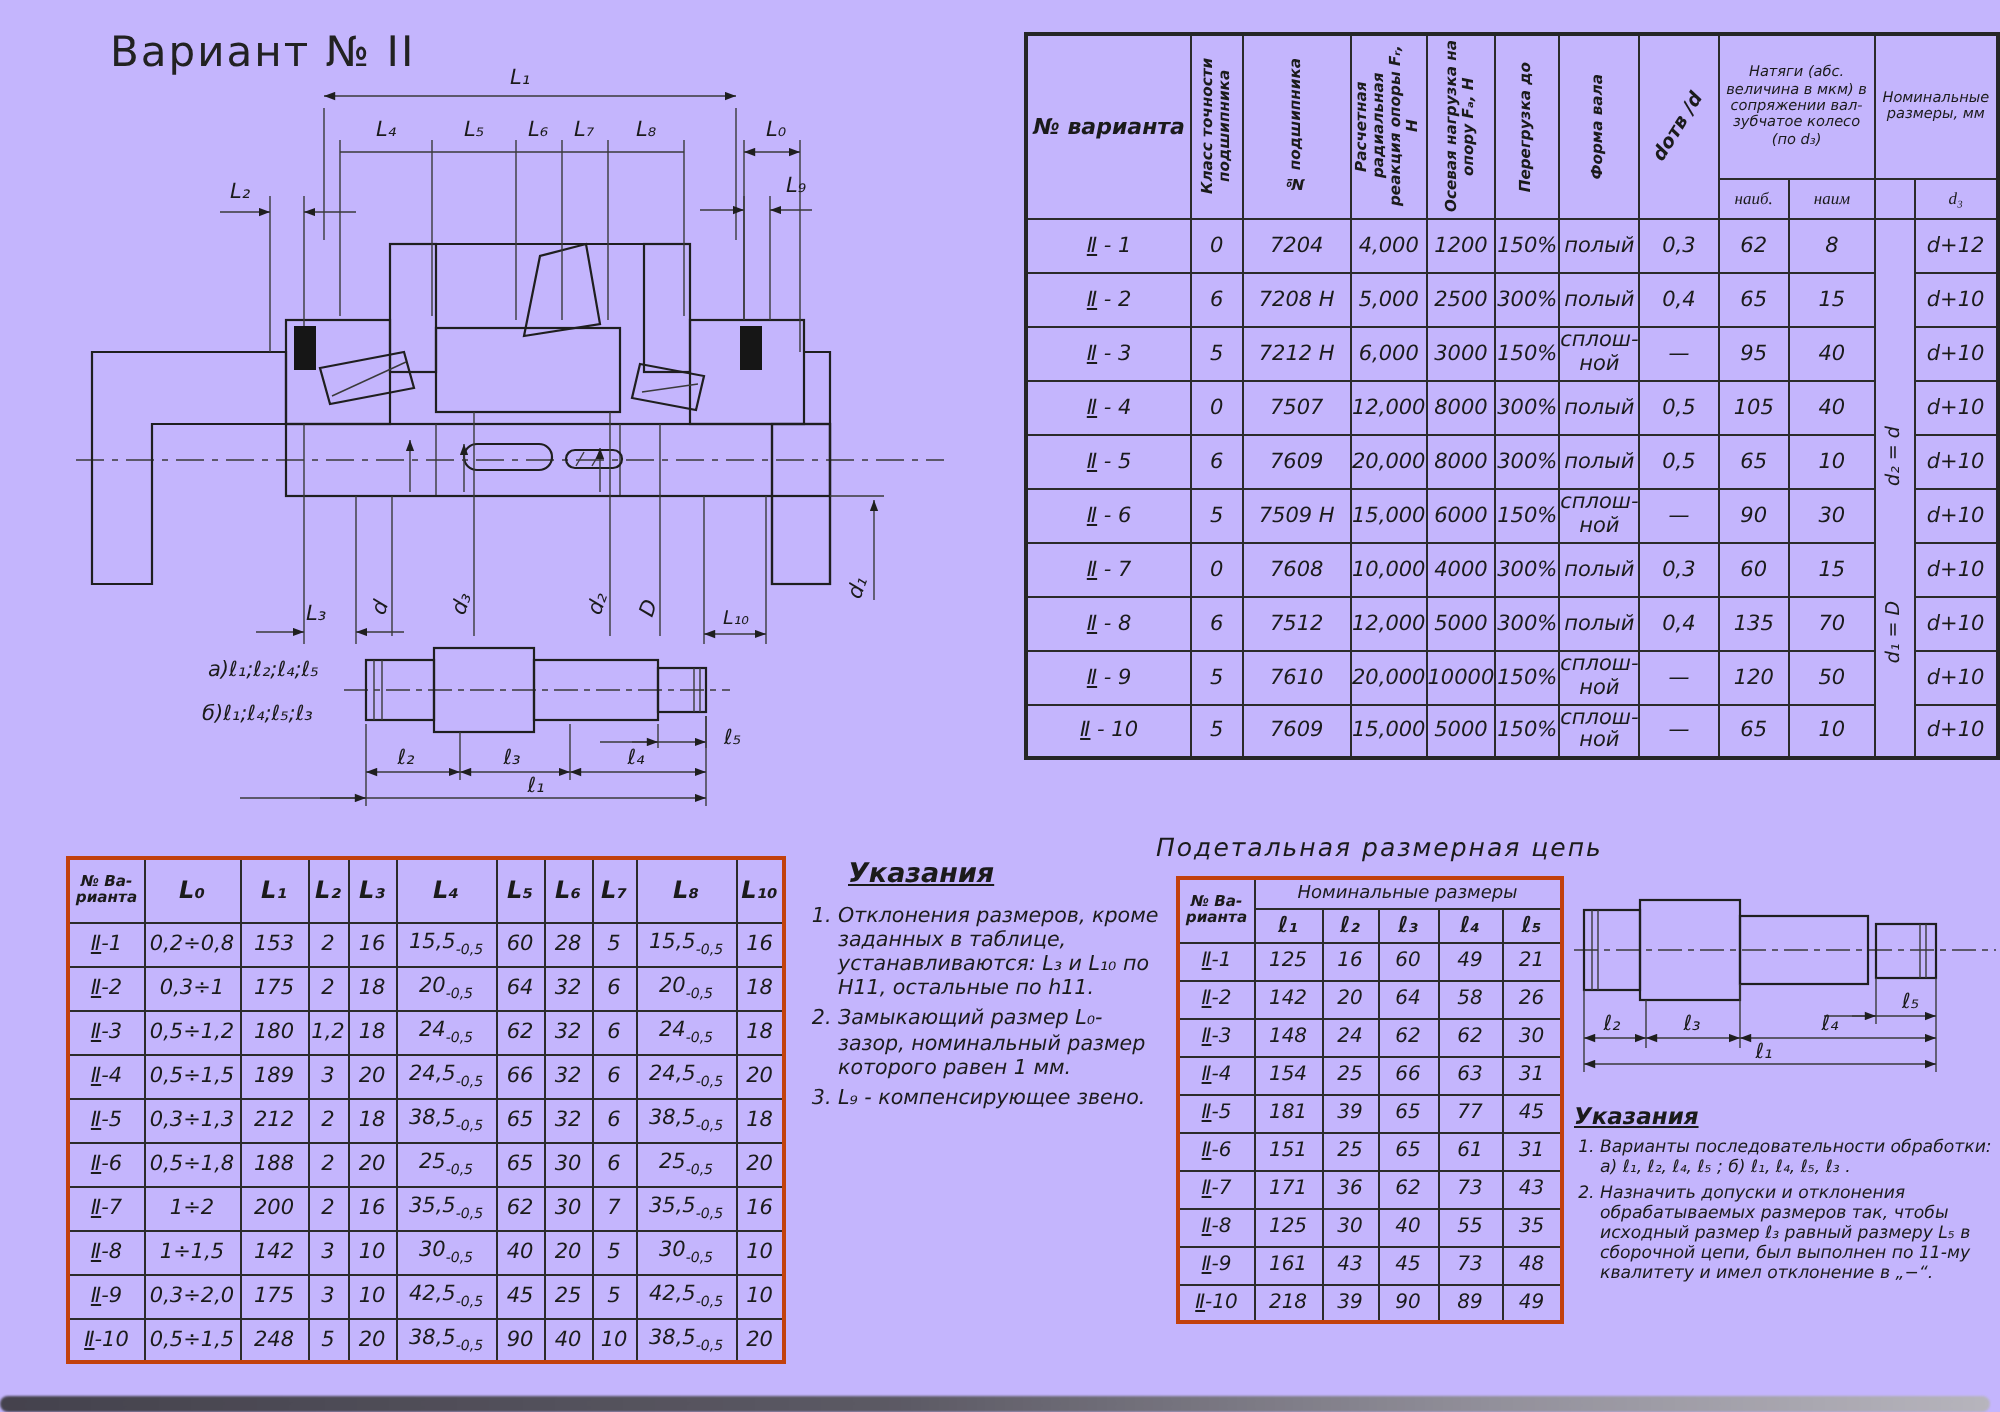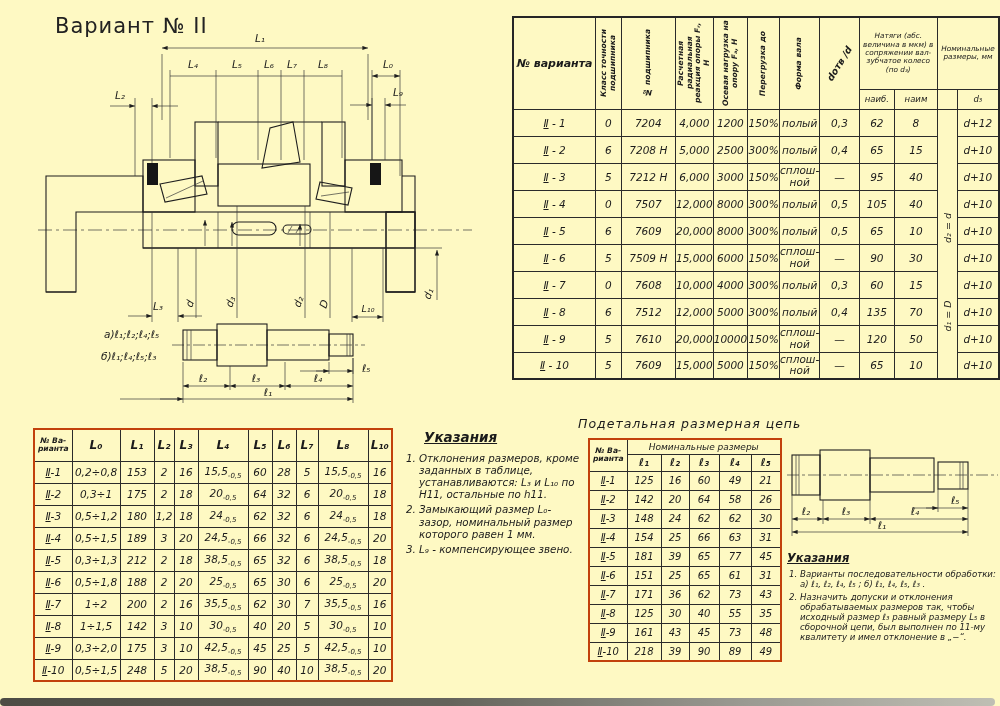--- a/index.html
+++ b/index.html
@@ -3,7 +3,7 @@
 <meta charset="utf-8">
 <style>
   html,body { margin:0; padding:0; background:#e8e8e6; }
-  .page { position:relative; width:1000px; height:706px; background:#fef9c3;
+  .page { position:relative; width:1000px; height:706px; background:#c4b5fd;
           font-family:"DejaVu Sans",sans-serif; color:#1b1b1b; overflow:hidden; }
   .abs { position:absolute; }
   .print-title { font-size:21px; letter-spacing:1px; color:#222; }

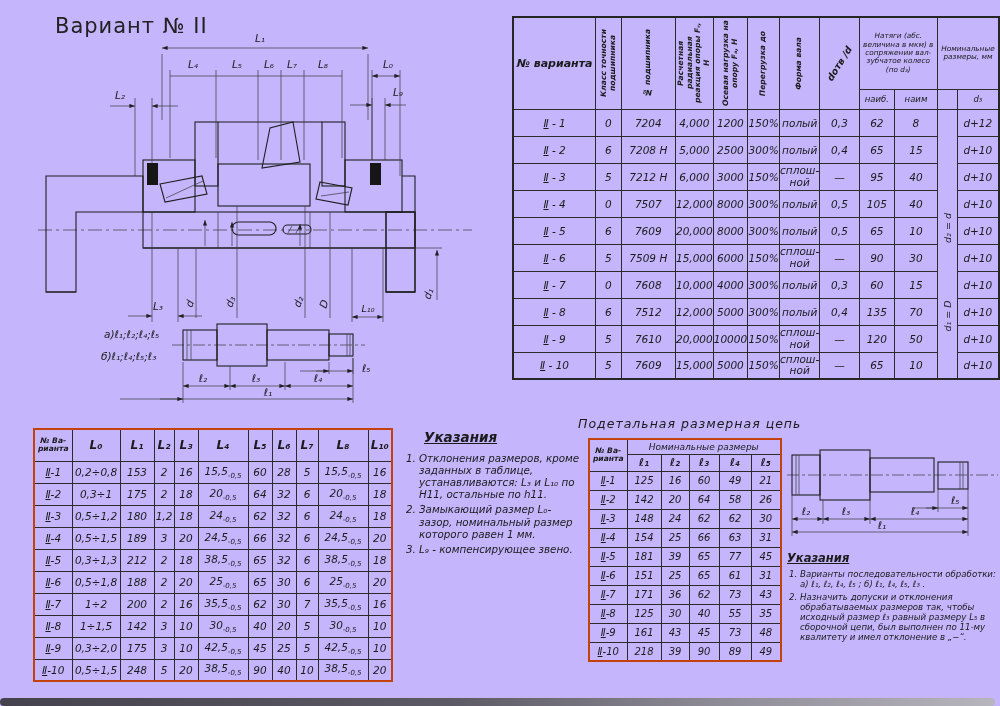--- a/index.html
+++ b/index.html
@@ -22,7 +22,7 @@
             font-size:7.6px; line-height:1.12; max-height:86px; font-style:italic; }
   .diag div { transform:rotate(-58deg); font-size:9.5px; white-space:nowrap; }
   .h-group { font-size:7.3px; line-height:1.15; font-weight:normal; }
-  .h-sub { font-size:8.5px; font-weight:normal; }
+  .h-sub { font-size:8.5px; font-weight:normal;font-family:Liberation Serif, serif; }
   .form-cell { font-size:8px; line-height:1.05; }
   td.merged-cell { position:relative; }
   .m-note { position:absolute; left:50%; white-space:nowrap; font-size:9.5px; }

